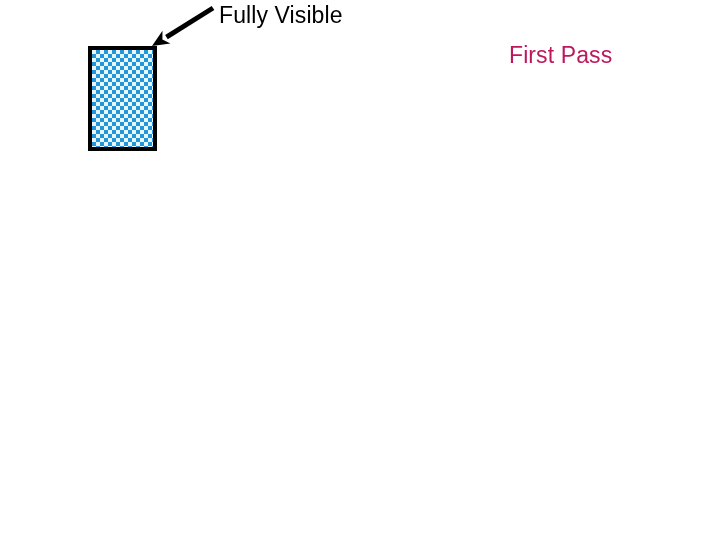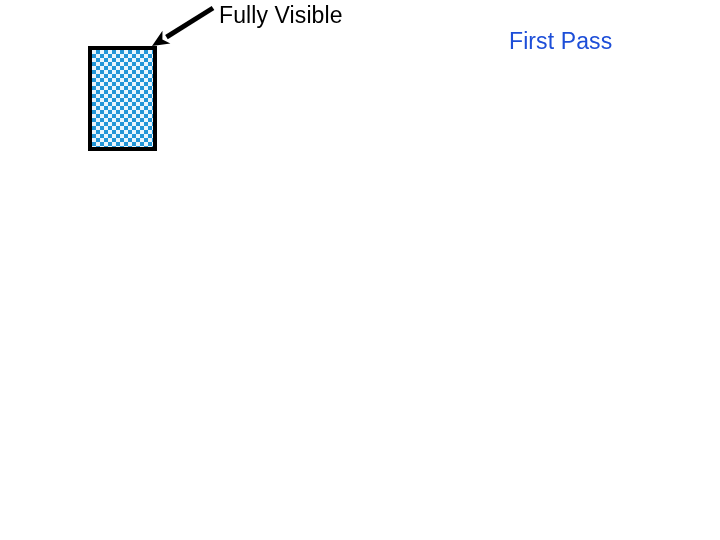--- a/index.html
+++ b/index.html
@@ -76,7 +76,7 @@
 
   <div class="annotation-label" style="left: 219px; top: 4px; font-size: 23px; color: rgb(0, 0, 0);">Fully Visible</div>
 
-  <div class="annotation-label" style="left: 509px; top: 30px; font-size: 23px; color: #1d4ed8;">First Pass</div>
+  <div class="annotation-label" style="left: 509px; top: 44px; font-size: 23px; color: #be185d;">First Pass</div>
 
 </div>
 

